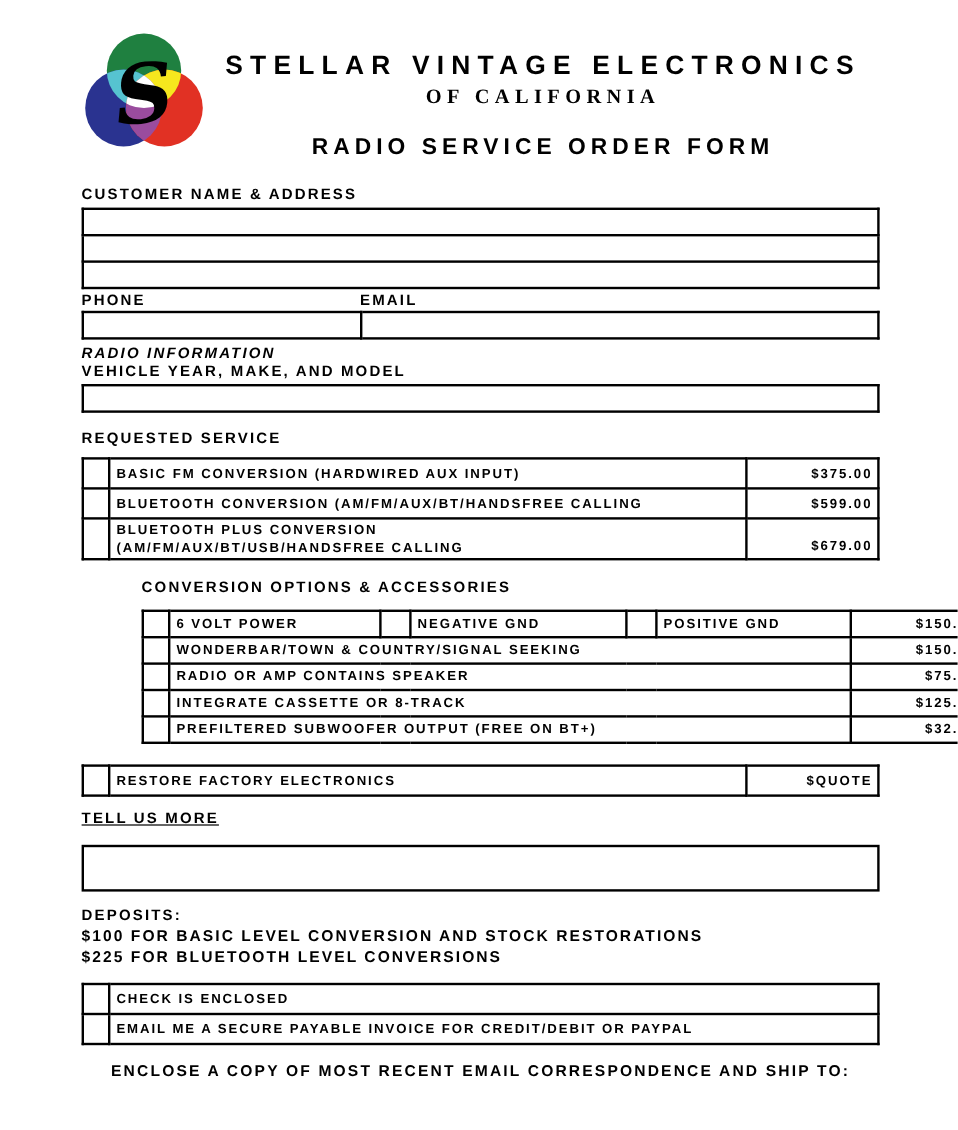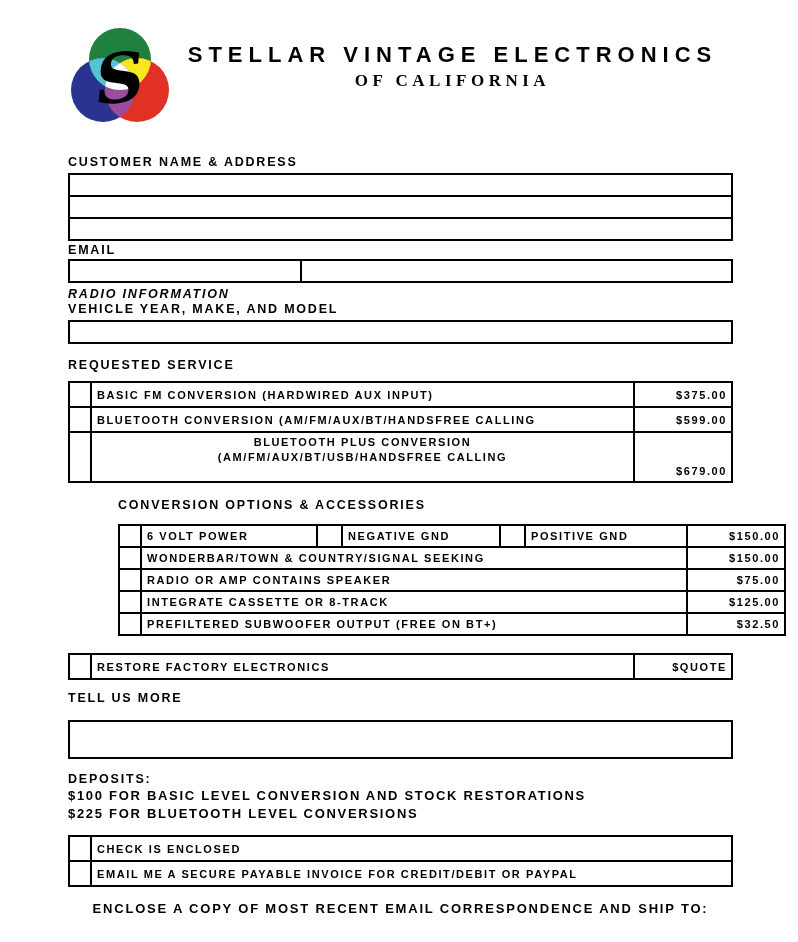--- a/index.html
+++ b/index.html
@@ -92,6 +92,7 @@
   <div class="hdr-text">
     <div class="title">STELLAR VINTAGE ELECTRONICS</div>
     <div class="subtitle">OF CALIFORNIA</div>
+    <div class="form-title">RADIO SERVICE ORDER FORM</div>
   </div>
 </header>
 

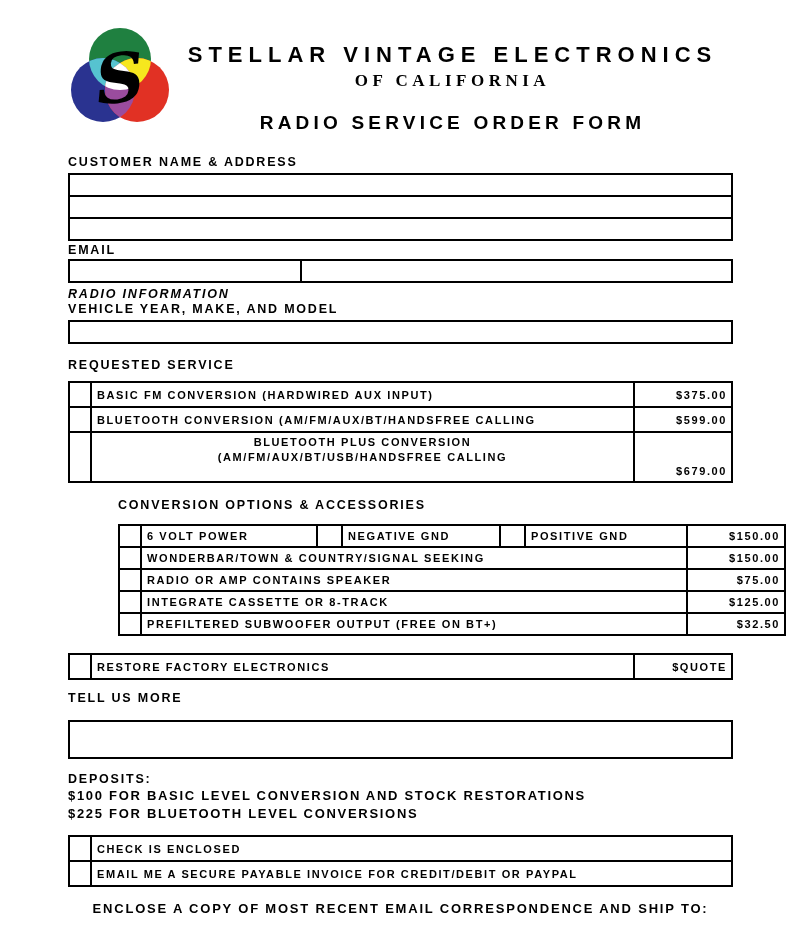--- a/index.html
+++ b/index.html
@@ -112,6 +112,7 @@
   </table>
 
 <div class="pe-labels">
+  <span class="label ph">PHONE</span>
   <span class="label">EMAIL</span>
 </div>
 <table class="w-full pe">

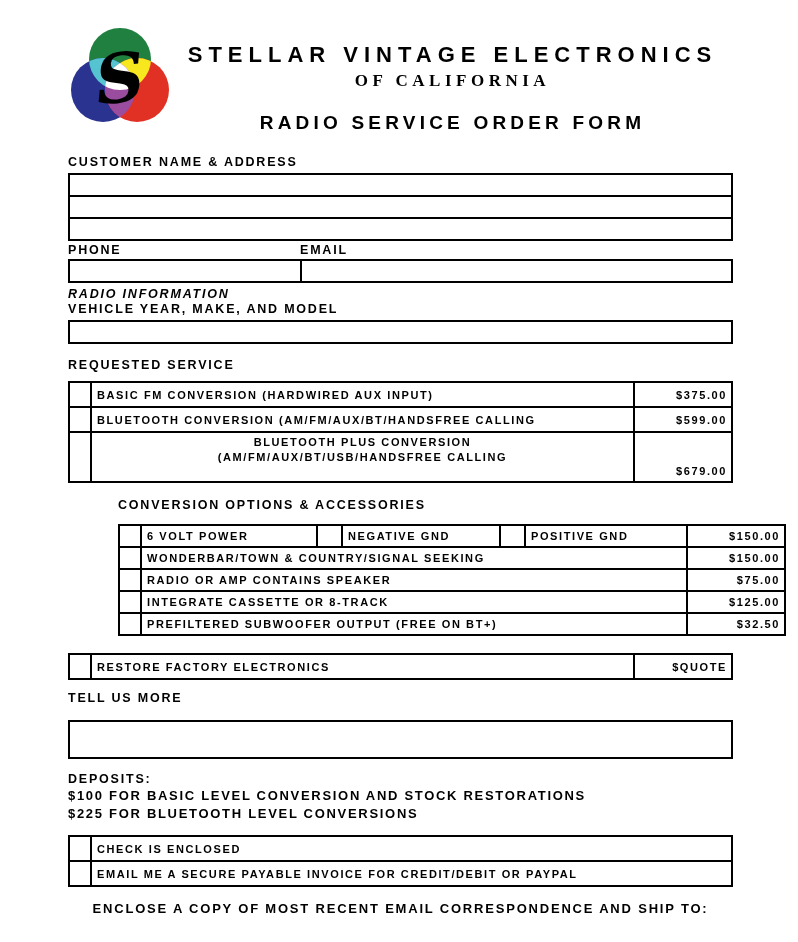--- a/index.html
+++ b/index.html
@@ -31,7 +31,7 @@
   .w-full { width: 665px; }
   .cb { width: 22px; padding: 0; }
   .cb-sm { width: 25px; padding: 0; }
-  .price { width: 98px; text-align: right; padding-right: 4px; }
+  .price { width: 110px; text-align: right; padding-right: 4px; }
   .svc td { height: 25px; }
   .tall { height: 36px; }
   .two-line { line-height: 15px; padding-top: 2px; padding-bottom: 16px; text-align: center; }

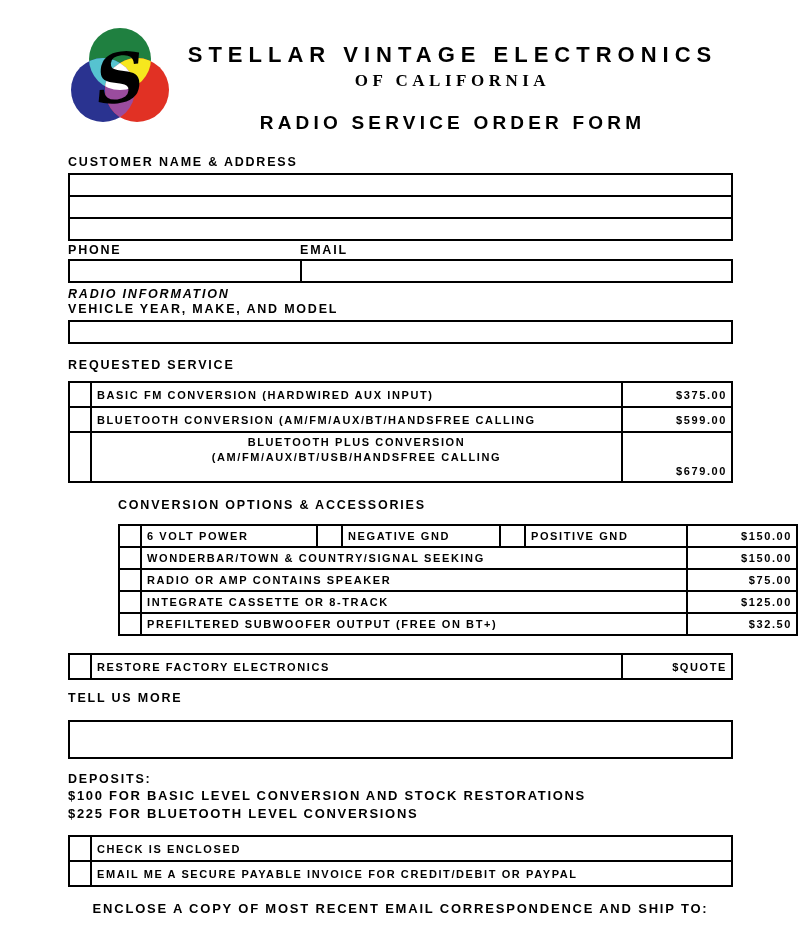--- a/index.html
+++ b/index.html
@@ -34,7 +34,7 @@
   .price { width: 110px; text-align: right; padding-right: 4px; }
   .svc td { height: 25px; }
   .tall { height: 36px; }
-  .two-line { line-height: 15px; padding-top: 2px; padding-bottom: 16px; text-align: center; }
+  .two-line { line-height: 15px; padding-top: 2px; padding-bottom: 0; }
   .v-bottom { vertical-align: bottom; padding-bottom: 4px; padding-left: 16px; }
   
   .customer-label { margin-top: 26px; margin-bottom: 4px; }

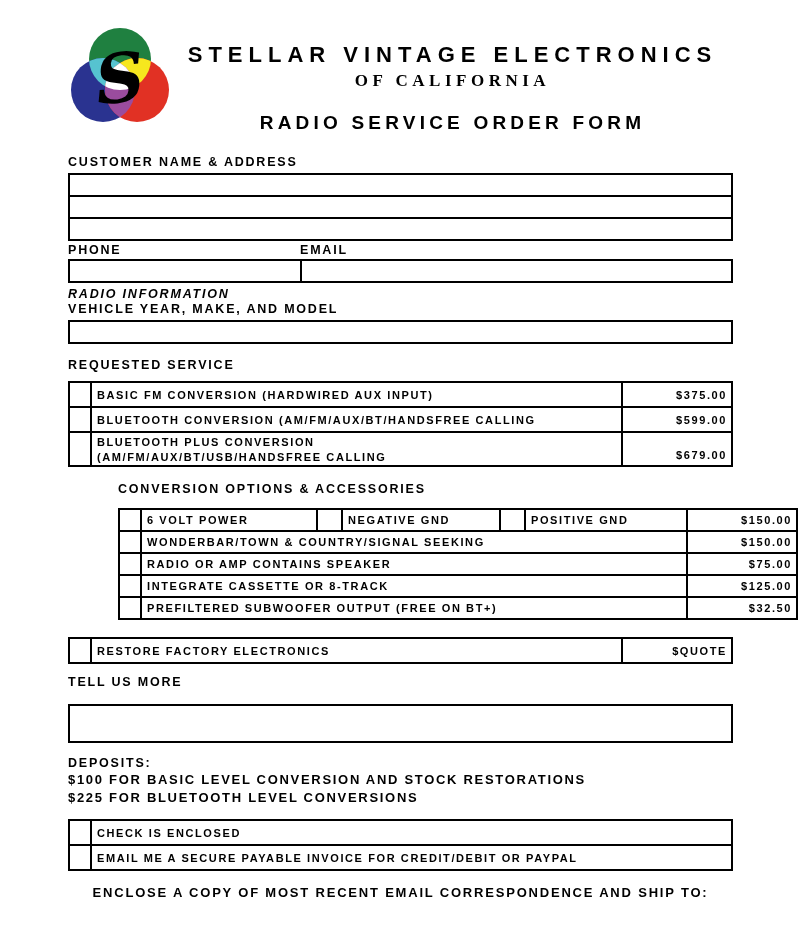--- a/index.html
+++ b/index.html
@@ -165,7 +165,7 @@
     <td class="cb"></td>
     <td style="width:176px">6 VOLT POWER</td>
     <td class="cb-sm"></td>
-    <td style="width:158px">NEGATIVE GND</td>
+    <td style="width:180px">NEGATIVE GND</td>
     <td class="cb-sm"></td>
     <td style="width:162px">POSITIVE GND</td>
     <td class="price">$150.00</td>

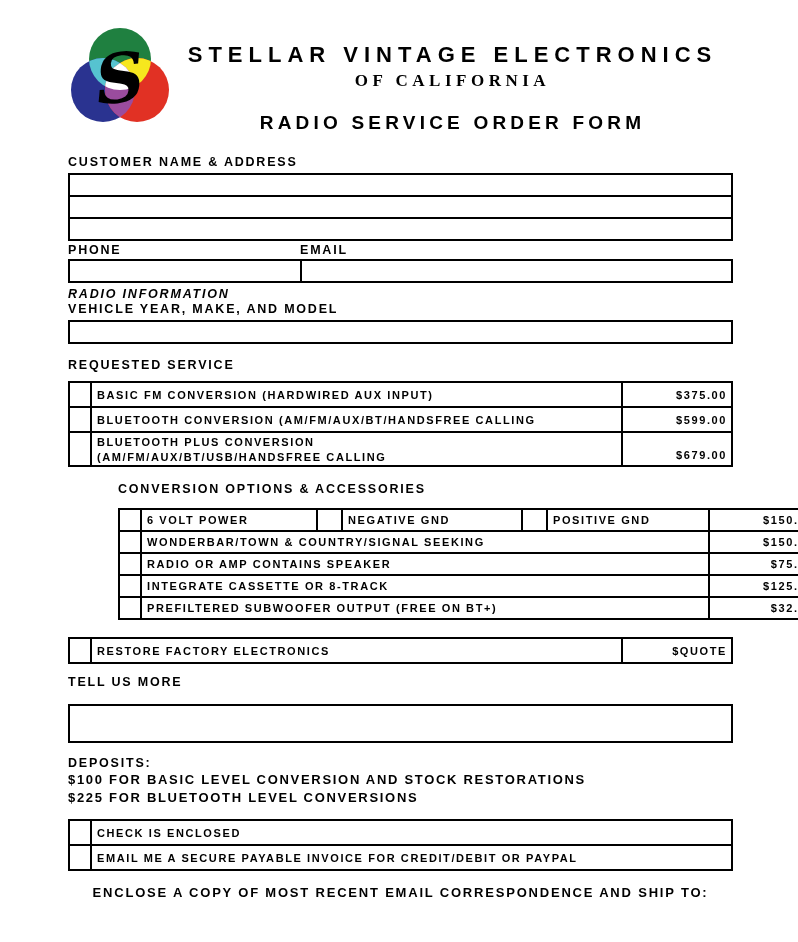--- a/index.html
+++ b/index.html
@@ -48,7 +48,7 @@
   .conv-label { margin-top: 16px; }
   .conv { margin-top: 12px; margin-left: 50px; width: 615px; }
   .restore { margin-top: 17px; }
-  .tell-label { margin-top: 12px; }
+  .tell-label { margin-top: 12px; text-decoration: underline; }
   .bigbox { margin-top: 15px; width: 665px; height: 39px; border: 2px solid #000; }
   .vehiclebox td, .addr td, .pe td { height: 22px; }
   .dep { margin-top: 14px; }

